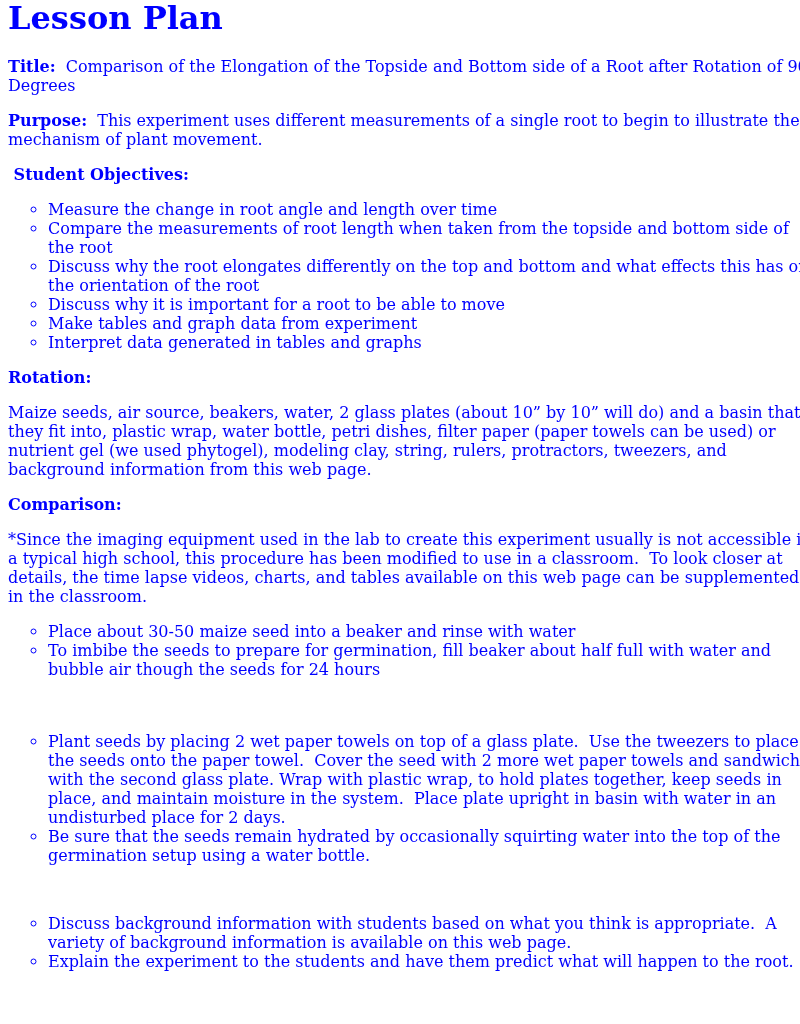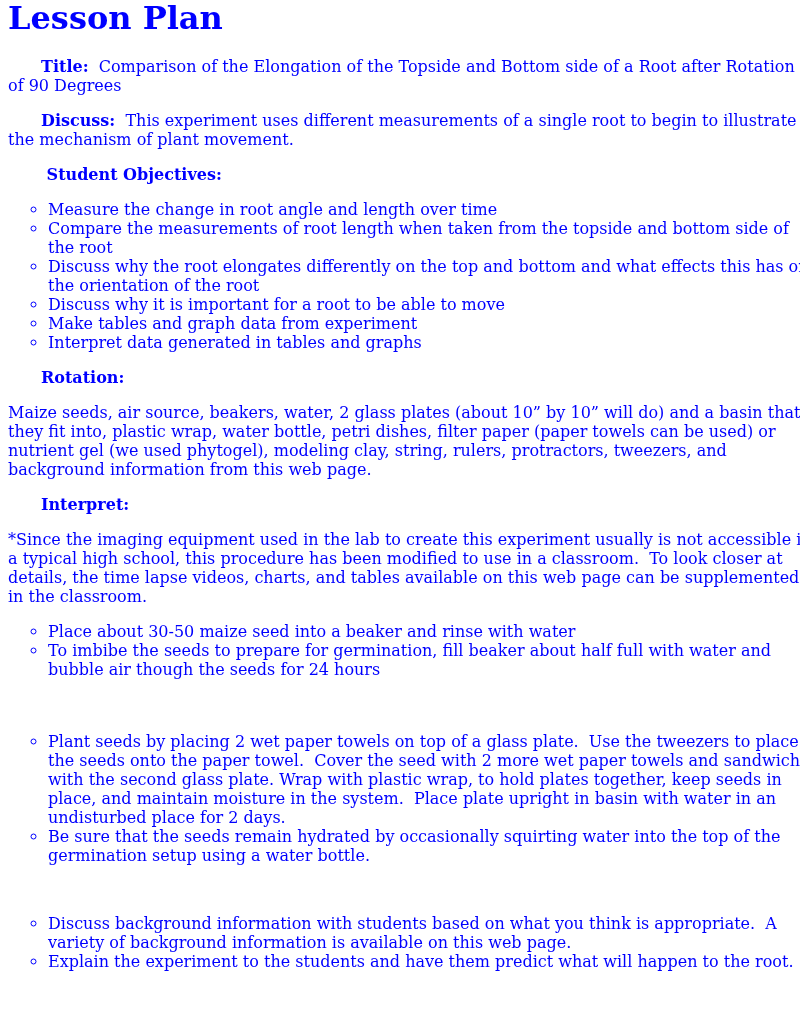--- a/index.html
+++ b/index.html
@@ -31,7 +31,6 @@
   }
   strong {
     font-weight: bold;
-    margin-left: 33px;
   }
   ul {
     margin: 16px 0;

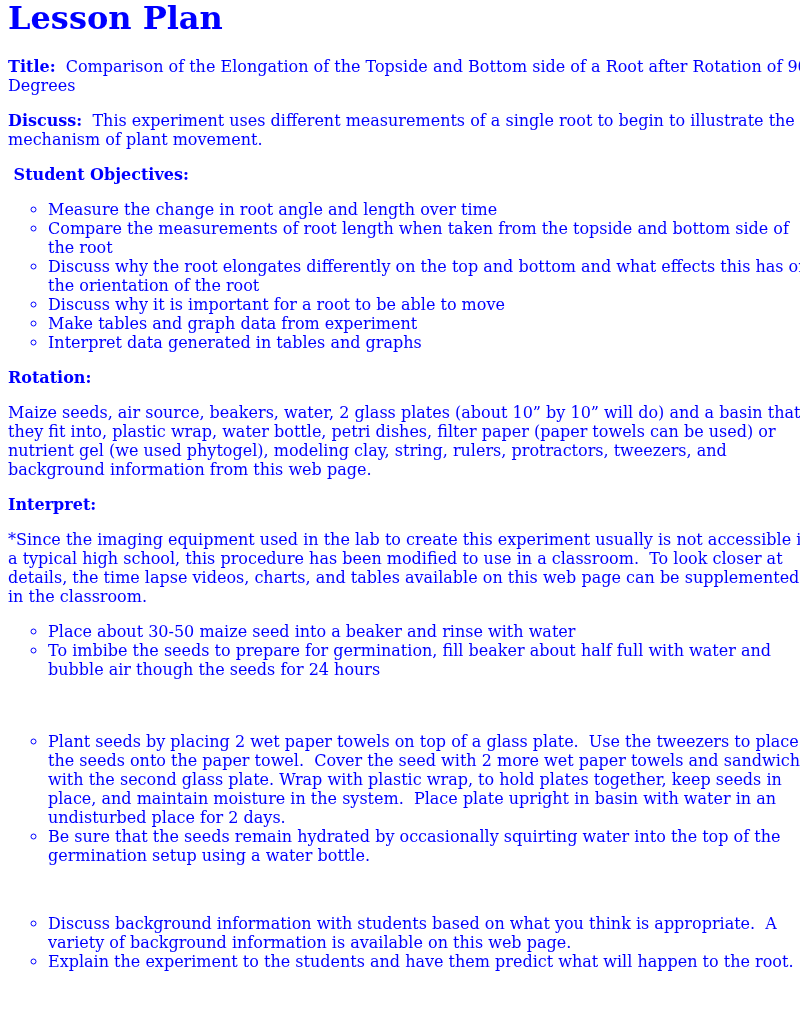--- a/index.html
+++ b/index.html
@@ -52,7 +52,7 @@
 
   <p><strong>Title:</strong><span>&nbsp; Comparison of the Elongation of the Topside and Bottom side of a Root after Rotation of 90 Degrees</span></p>
 
-  <p><strong>Discuss:</strong><span>&nbsp; This experiment uses different measurements of a single root to begin to illustrate the mechanism of plant movement.</span></p>
+  <p><strong>Purpose:</strong><span>&nbsp; This experiment uses different measurements of a single root to begin to illustrate the mechanism of plant movement.</span></p>
 
   <p><strong>&nbsp;Student Objectives:</strong></p>
 

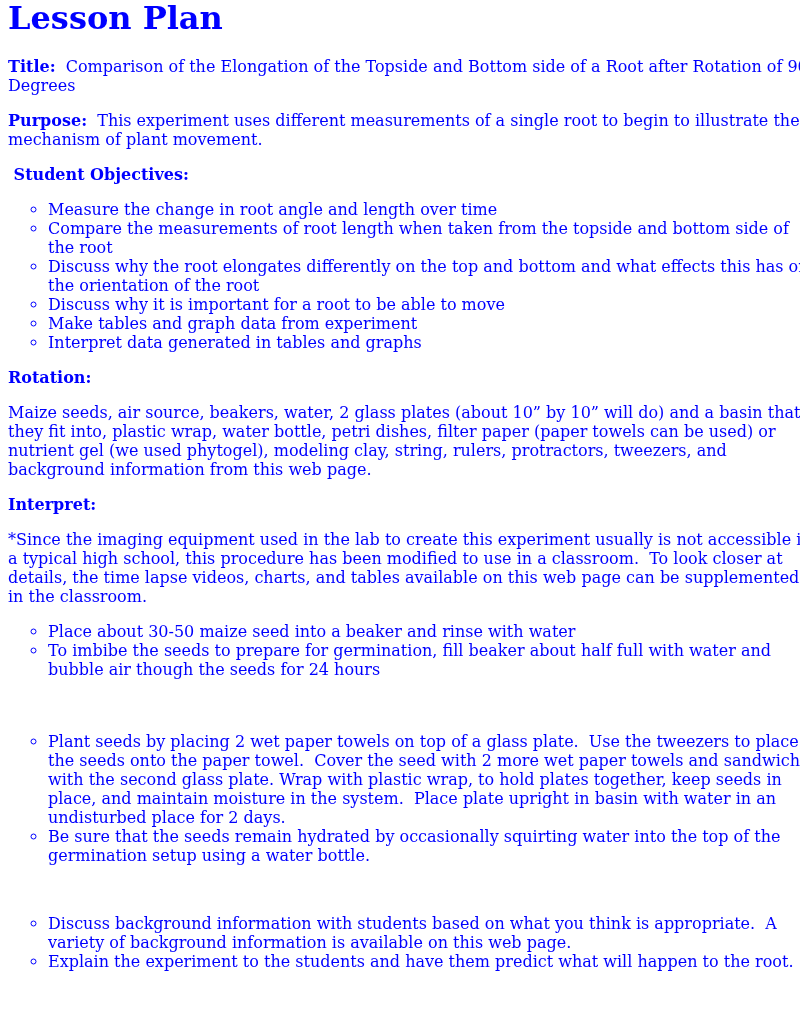--- a/index.html
+++ b/index.html
@@ -69,7 +69,7 @@
 
   <p>Maize seeds, air source, beakers, water, 2 glass plates (about 10” by 10” will do) and a basin that they fit into, plastic wrap, water bottle, petri dishes, filter paper (paper towels can be used) or nutrient gel (we used phytogel), modeling clay, string, rulers, protractors, tweezers, and background information from this web page.</p>
 
-  <p><strong>Interpret:</strong></p>
+  <p><strong>Comparison:</strong></p>
 
   <p>*Since the imaging equipment used in the lab to create this experiment usually is not accessible in a typical high school, this procedure has been modified to use in a classroom.&nbsp; To look closer at details, the time lapse videos, charts, and tables available on this web page can be supplemented in the classroom.</p>
 

